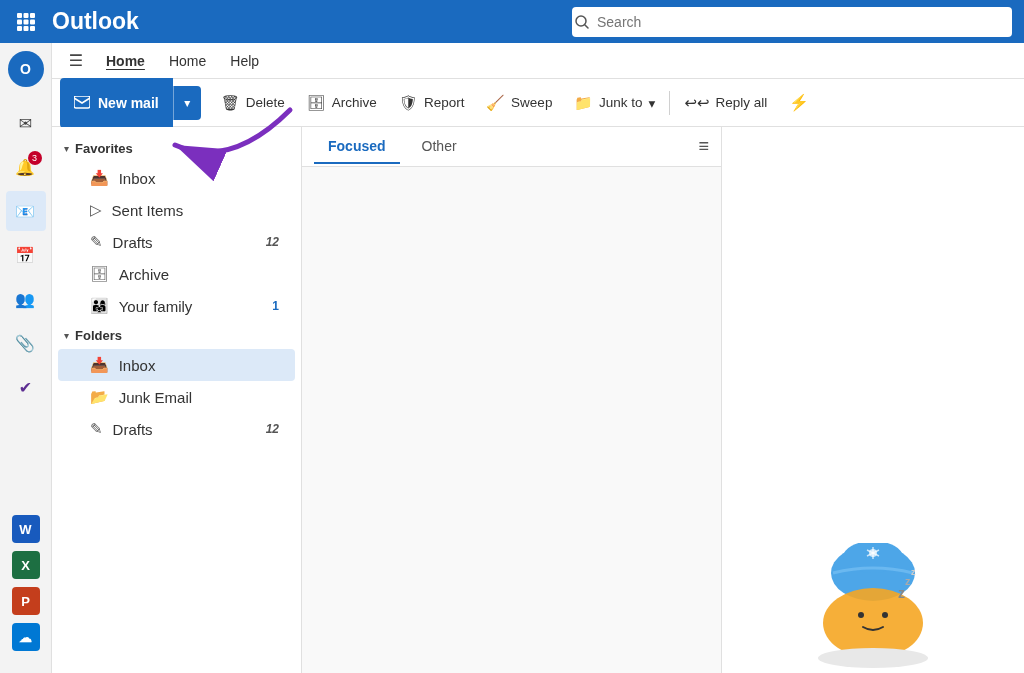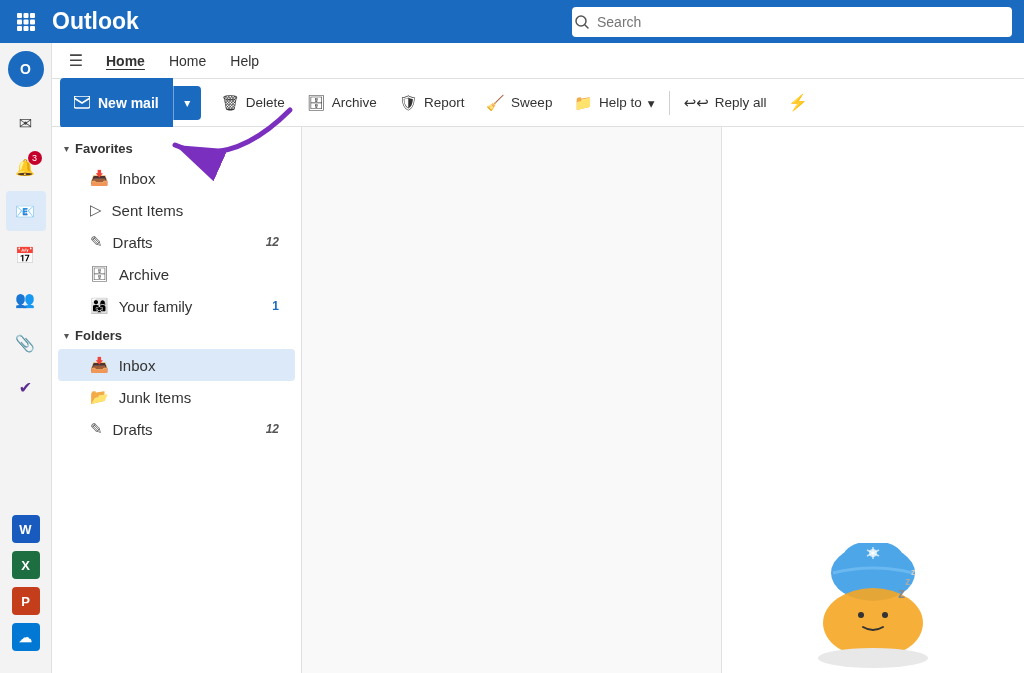--- a/index.html
+++ b/index.html
@@ -440,7 +440,7 @@
 
       <button class="toolbar-btn">
         <span style="font-size:15px;">📁</span>
-        <span>Help to</span>
+        <span>Junk to</span>
         <span>▾</span>
       </button>
 

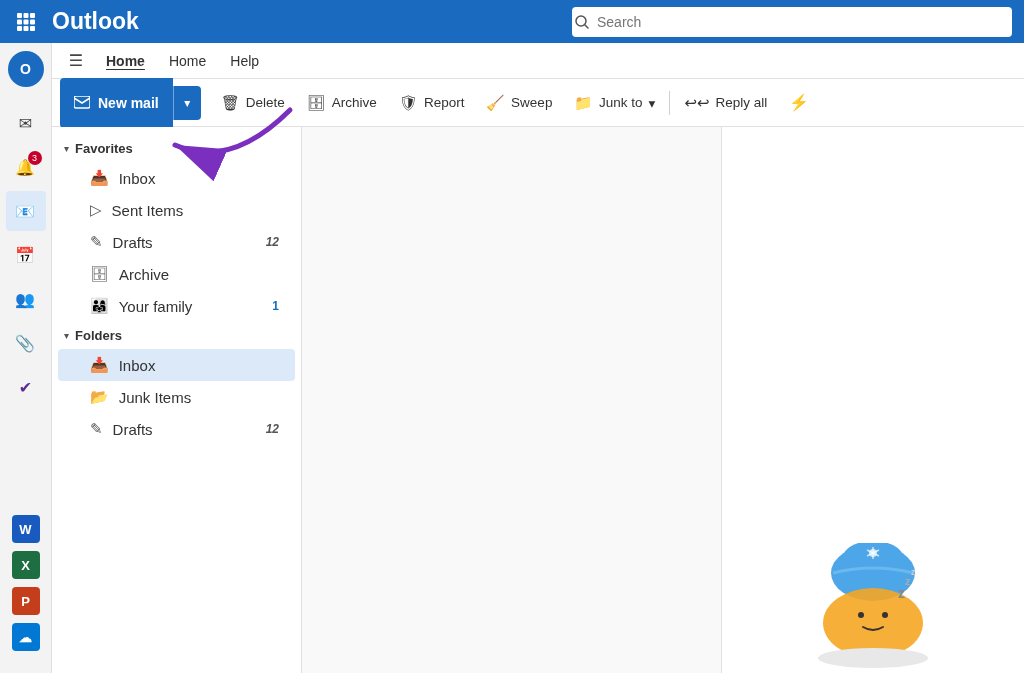--- a/index.html
+++ b/index.html
@@ -511,6 +511,11 @@
       </div>
 
       <div class="mail-list-panel">
+        <div class="mail-tabs">
+          <div class="mail-tab active">Focused</div>
+          <div class="mail-tab">Other</div>
+          <div class="filter-icon">≡</div>
+        </div>
         <div class="mail-list-body">
         </div>
       </div>

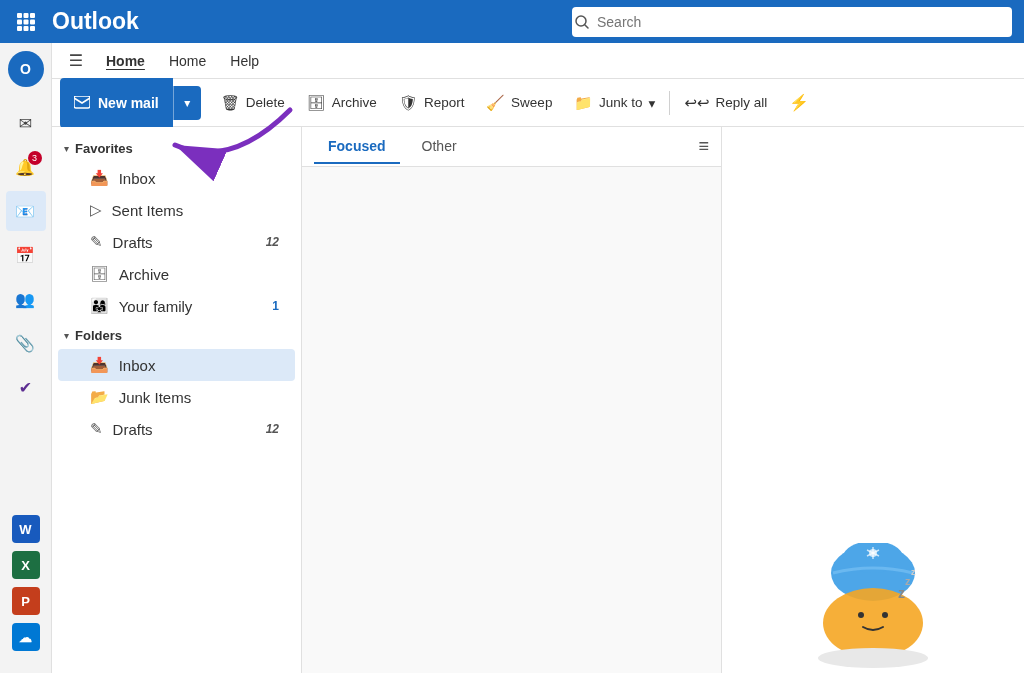--- a/index.html
+++ b/index.html
@@ -500,7 +500,7 @@
         </div>
         <div class="folder-item">
           <span class="folder-icon">📂</span>
-          <span class="folder-label">Junk Items</span>
+          <span class="folder-label">Junk Email</span>
         </div>
         <div class="folder-item">
           <span class="folder-icon">✎</span>

